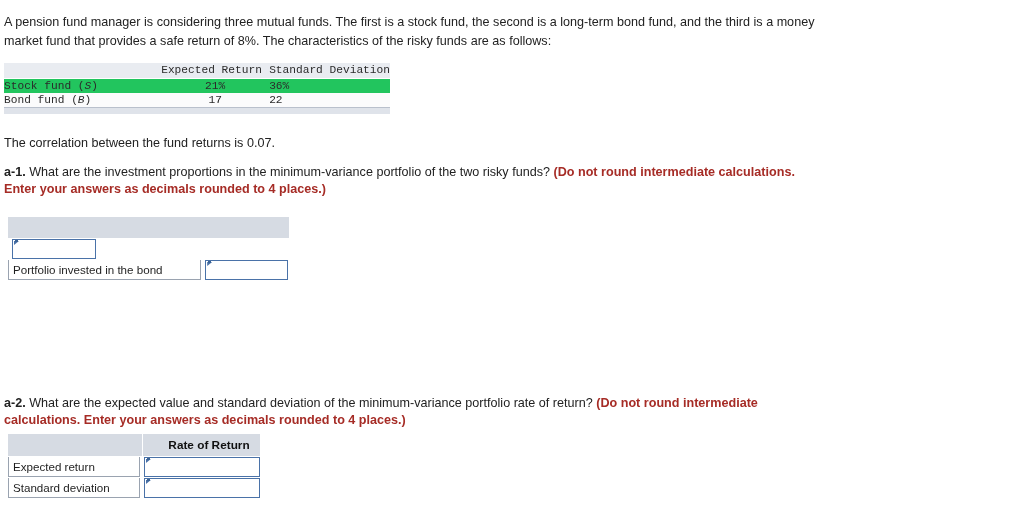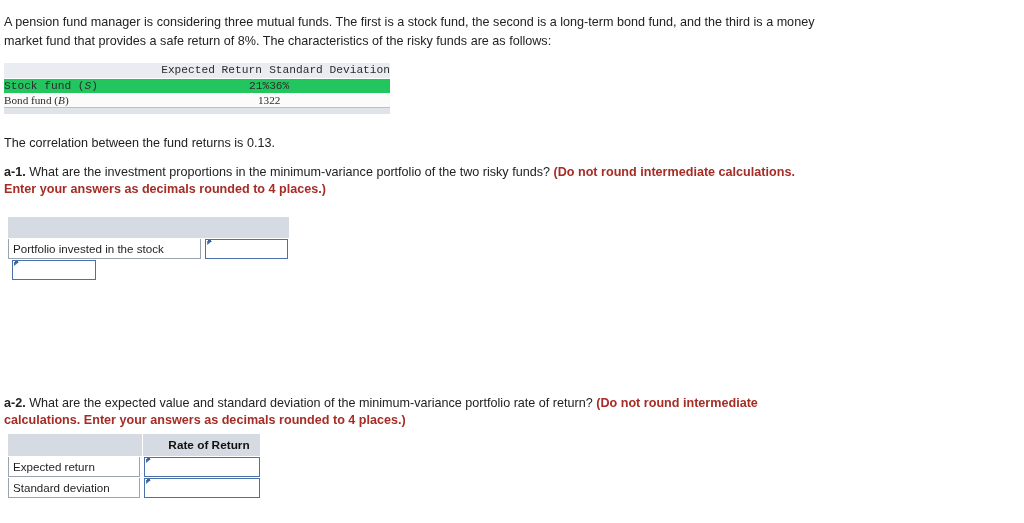--- a/index.html
+++ b/index.html
@@ -65,7 +65,7 @@
   td.c-label, th.c-label { width: 175px; text-align: left; padding-left: 18px; }
   td.c-er,    th.c-er    { width: 110px; }
   th.c-er    { text-align: left; }
-  td.c-er    { text-align: right; padding-left: 60px; }
+  td.c-er    { text-align: center; padding-left: 60px; }
   td.c-sd,    th.c-sd    { width: 101px; }
   th.c-sd    { text-align: left; }
   td.c-sd    { text-align: left; padding-left: 58px; }

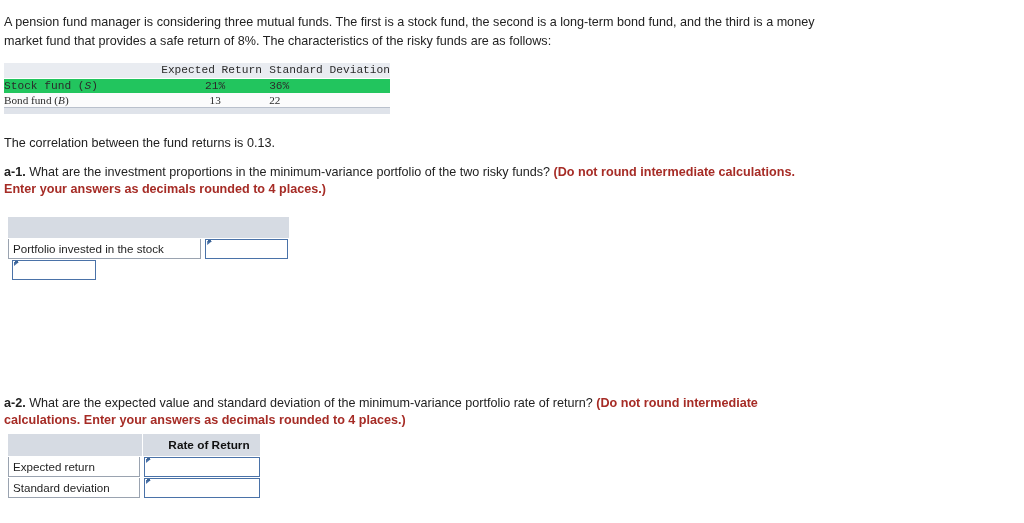--- a/index.html
+++ b/index.html
@@ -57,7 +57,7 @@
     border-bottom: 1px solid #ffffff;
   }
   tr.fund-row-a { background: #22c55e; }
-  tr.fund-row-b { background: #fbfbfc; font-family: Liberation Serif, serif; }
+  tr.fund-row-b { background: #fbfbfc; }
   tr.fund-row-a td, tr.fund-row-b td {
     height: 14px;
     line-height: 14px;

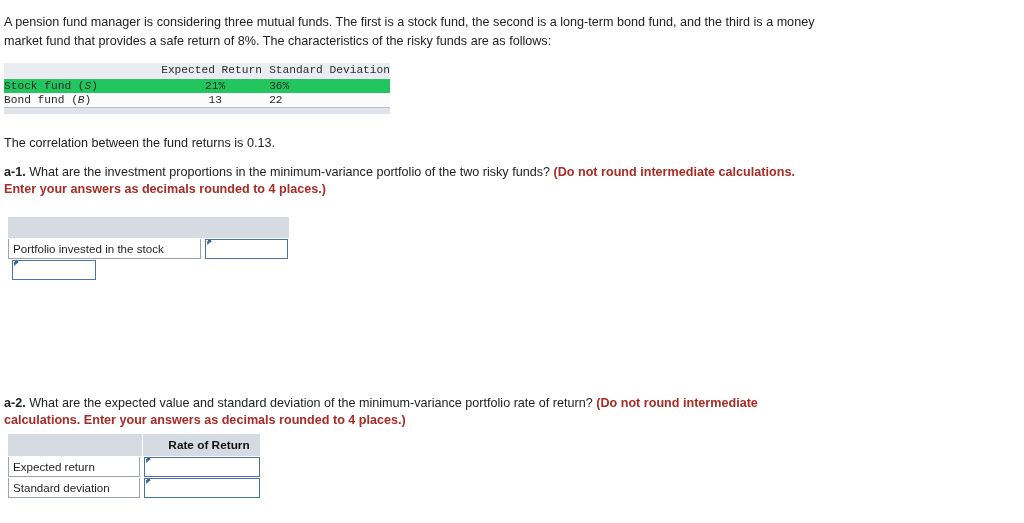--- a/index.html
+++ b/index.html
@@ -210,7 +210,7 @@
       </tr>
       <tr class="fund-row-b">
         <td class="c-label"><span>Bond fund (</span><span class="fund-ital">B</span><span>)</span></td>
-        <td class="c-er">13</td>
+        <td class="c-er">17</td>
         <td class="c-sd">22</td>
       </tr>
     </tbody>

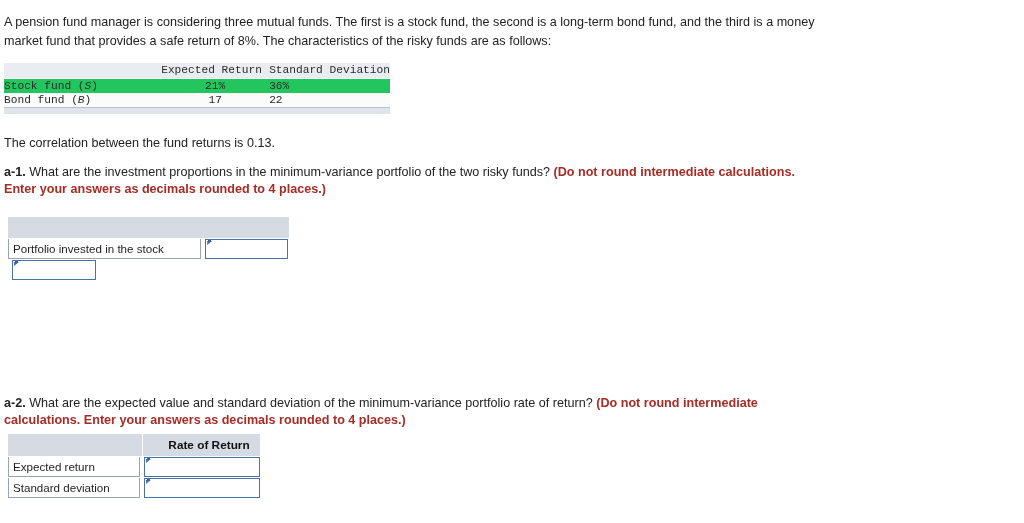--- a/index.html
+++ b/index.html
@@ -219,7 +219,7 @@
   <div class="fund-foot"></div>
 </div>
 
-<div class="corr-line">The correlation between the fund returns is 0.13.</div>
+<div class="corr-line">The correlation between the fund returns is 0.07.</div>
 
 <div class="q-block q-a1"><span class="q-tag">a-1.</span><span> What are the investment proportions in the minimum-variance portfolio of the two risky funds? </span><span class="q-red">(Do not round intermediate calculations. Enter your answers as decimals rounded to 4 places.)</span></div>
 

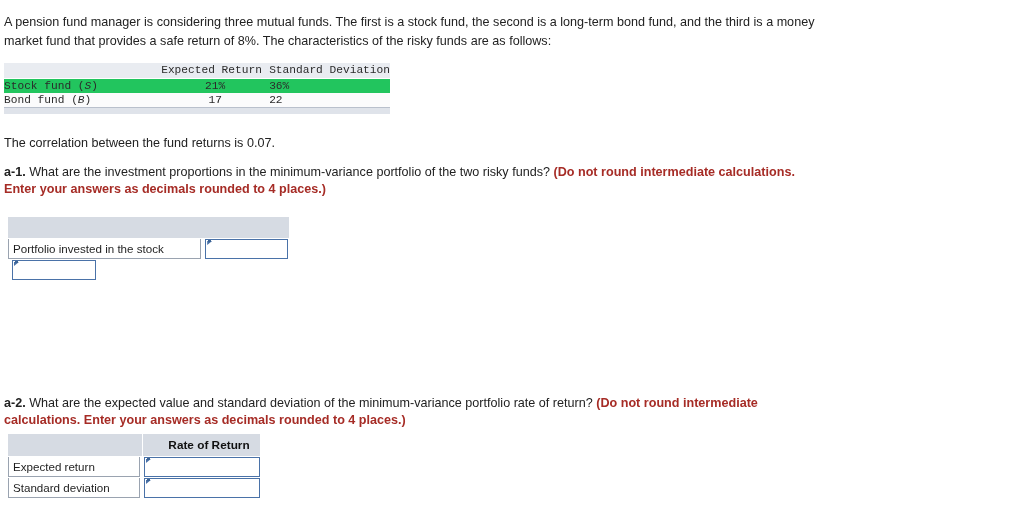--- a/index.html
+++ b/index.html
@@ -229,7 +229,6 @@
     <div class="hcell-value"></div>
   </div>
   <div class="ans-row">
-    <div class="rcell-label">Portfolio invested in the stock</div>
     <div class="entry-cell">
       <span class="corner-mark"></span>
       <span class="corner-mark2"></span>

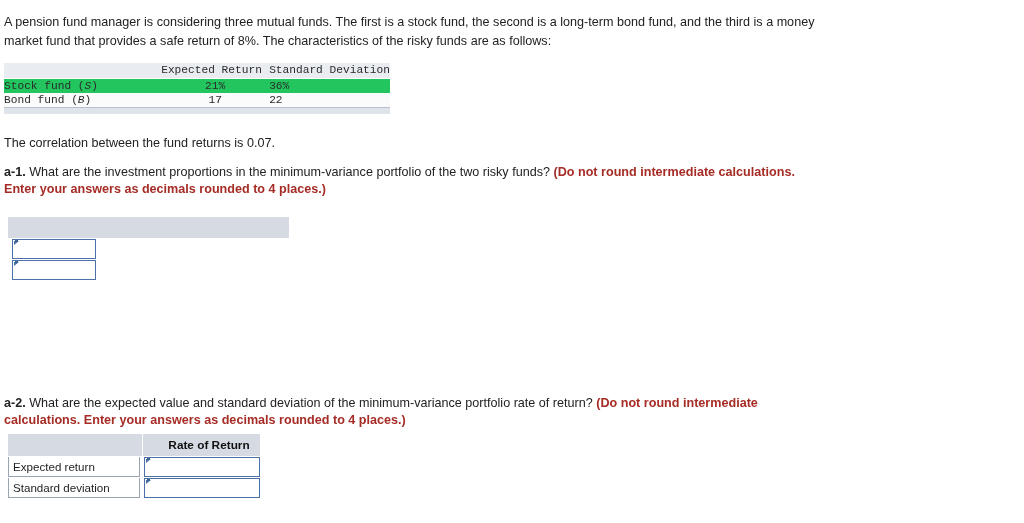--- a/index.html
+++ b/index.html
@@ -236,6 +236,7 @@
     </div>
   </div>
   <div class="ans-row">
+    <div class="rcell-label">Portfolio invested in the bond</div>
     <div class="entry-cell">
       <span class="corner-mark"></span>
       <span class="corner-mark2"></span>

